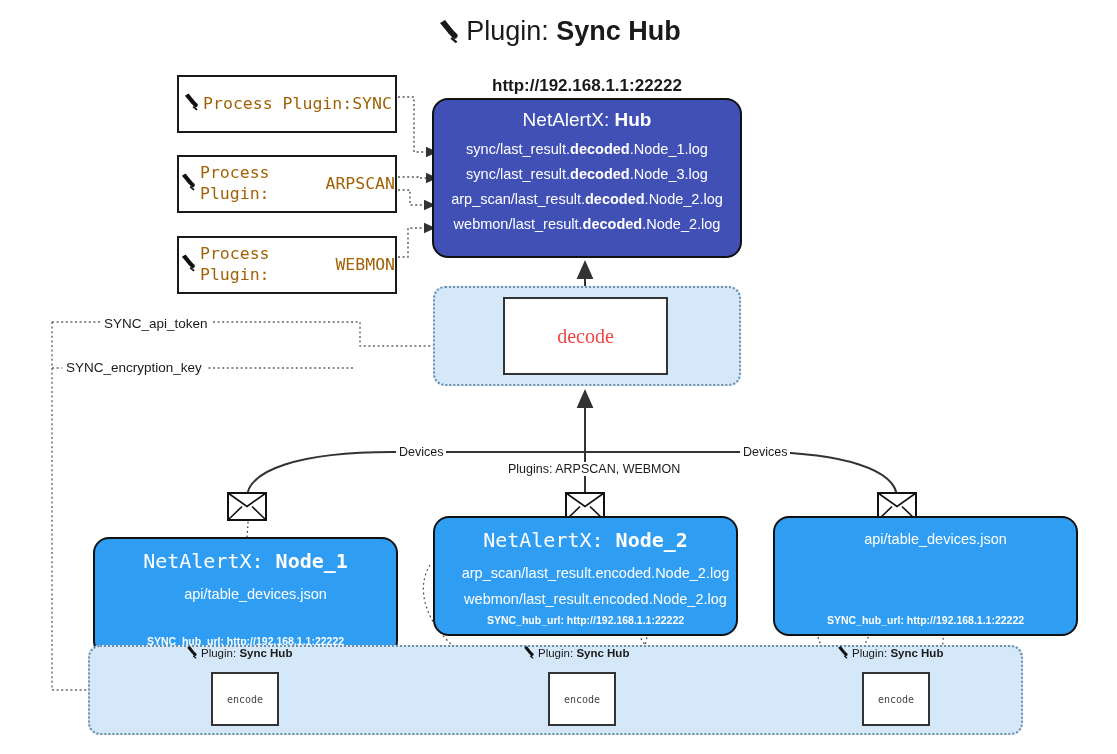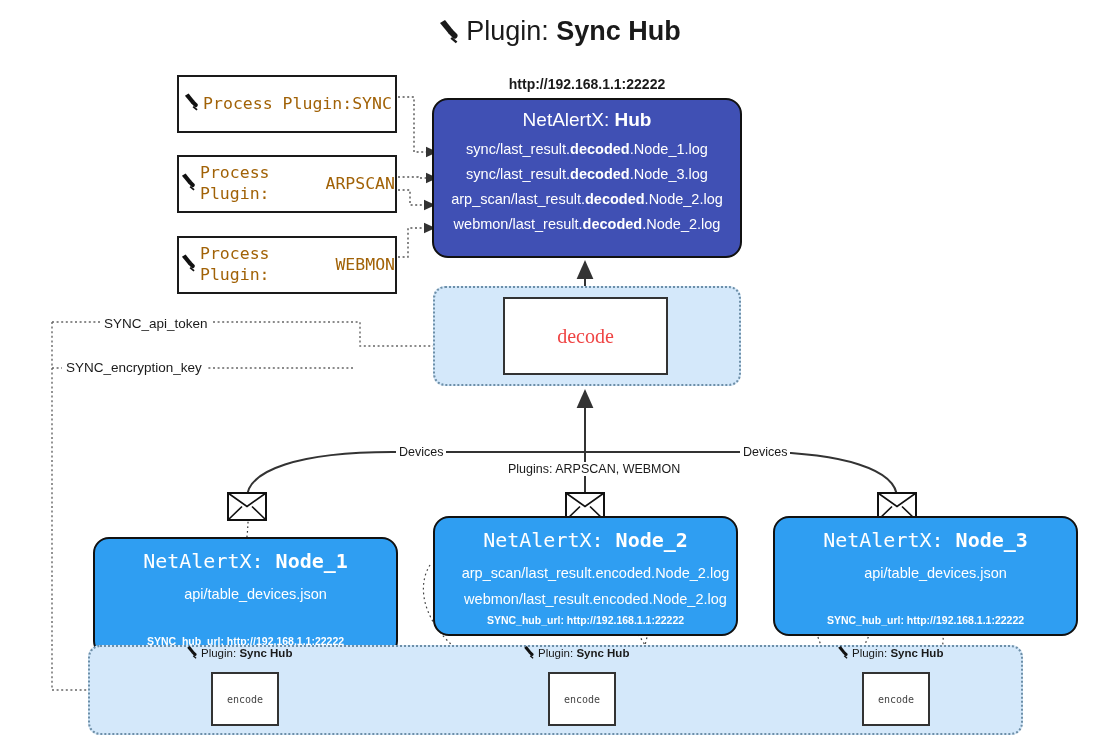--- a/index.html
+++ b/index.html
@@ -64,7 +64,7 @@
     left: 432px; top: 76px;
     width: 310px;
     text-align: center;
-    font-size: 14px;
+    font-size: 17px;
     font-weight: 700;
     color: #1a1a1a;
   }

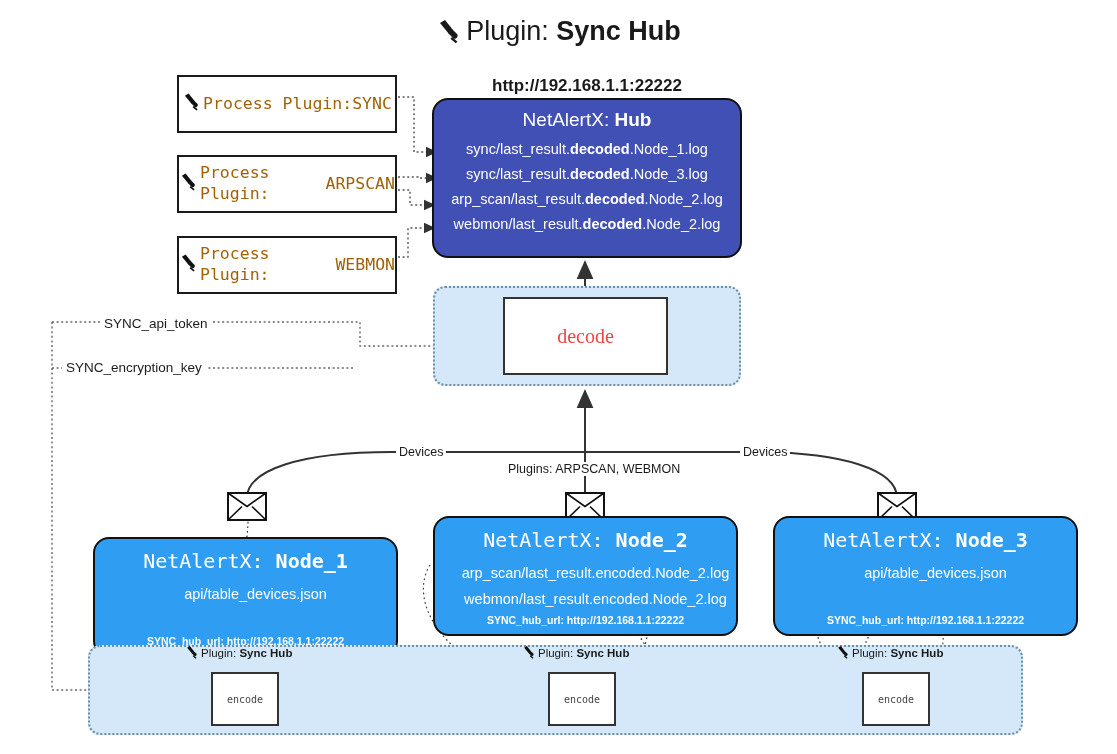--- a/index.html
+++ b/index.html
@@ -389,10 +389,6 @@
   </div>
 
   <div class="node" style="left:773px;">
-    <div class="n-title">
-      <span>NetAlertX:</span>
-      <span class="b">Node_3</span>
-    </div>
     <div class="n-lines">
       <div class="n-line">api/table_devices.json</div>
     </div>

